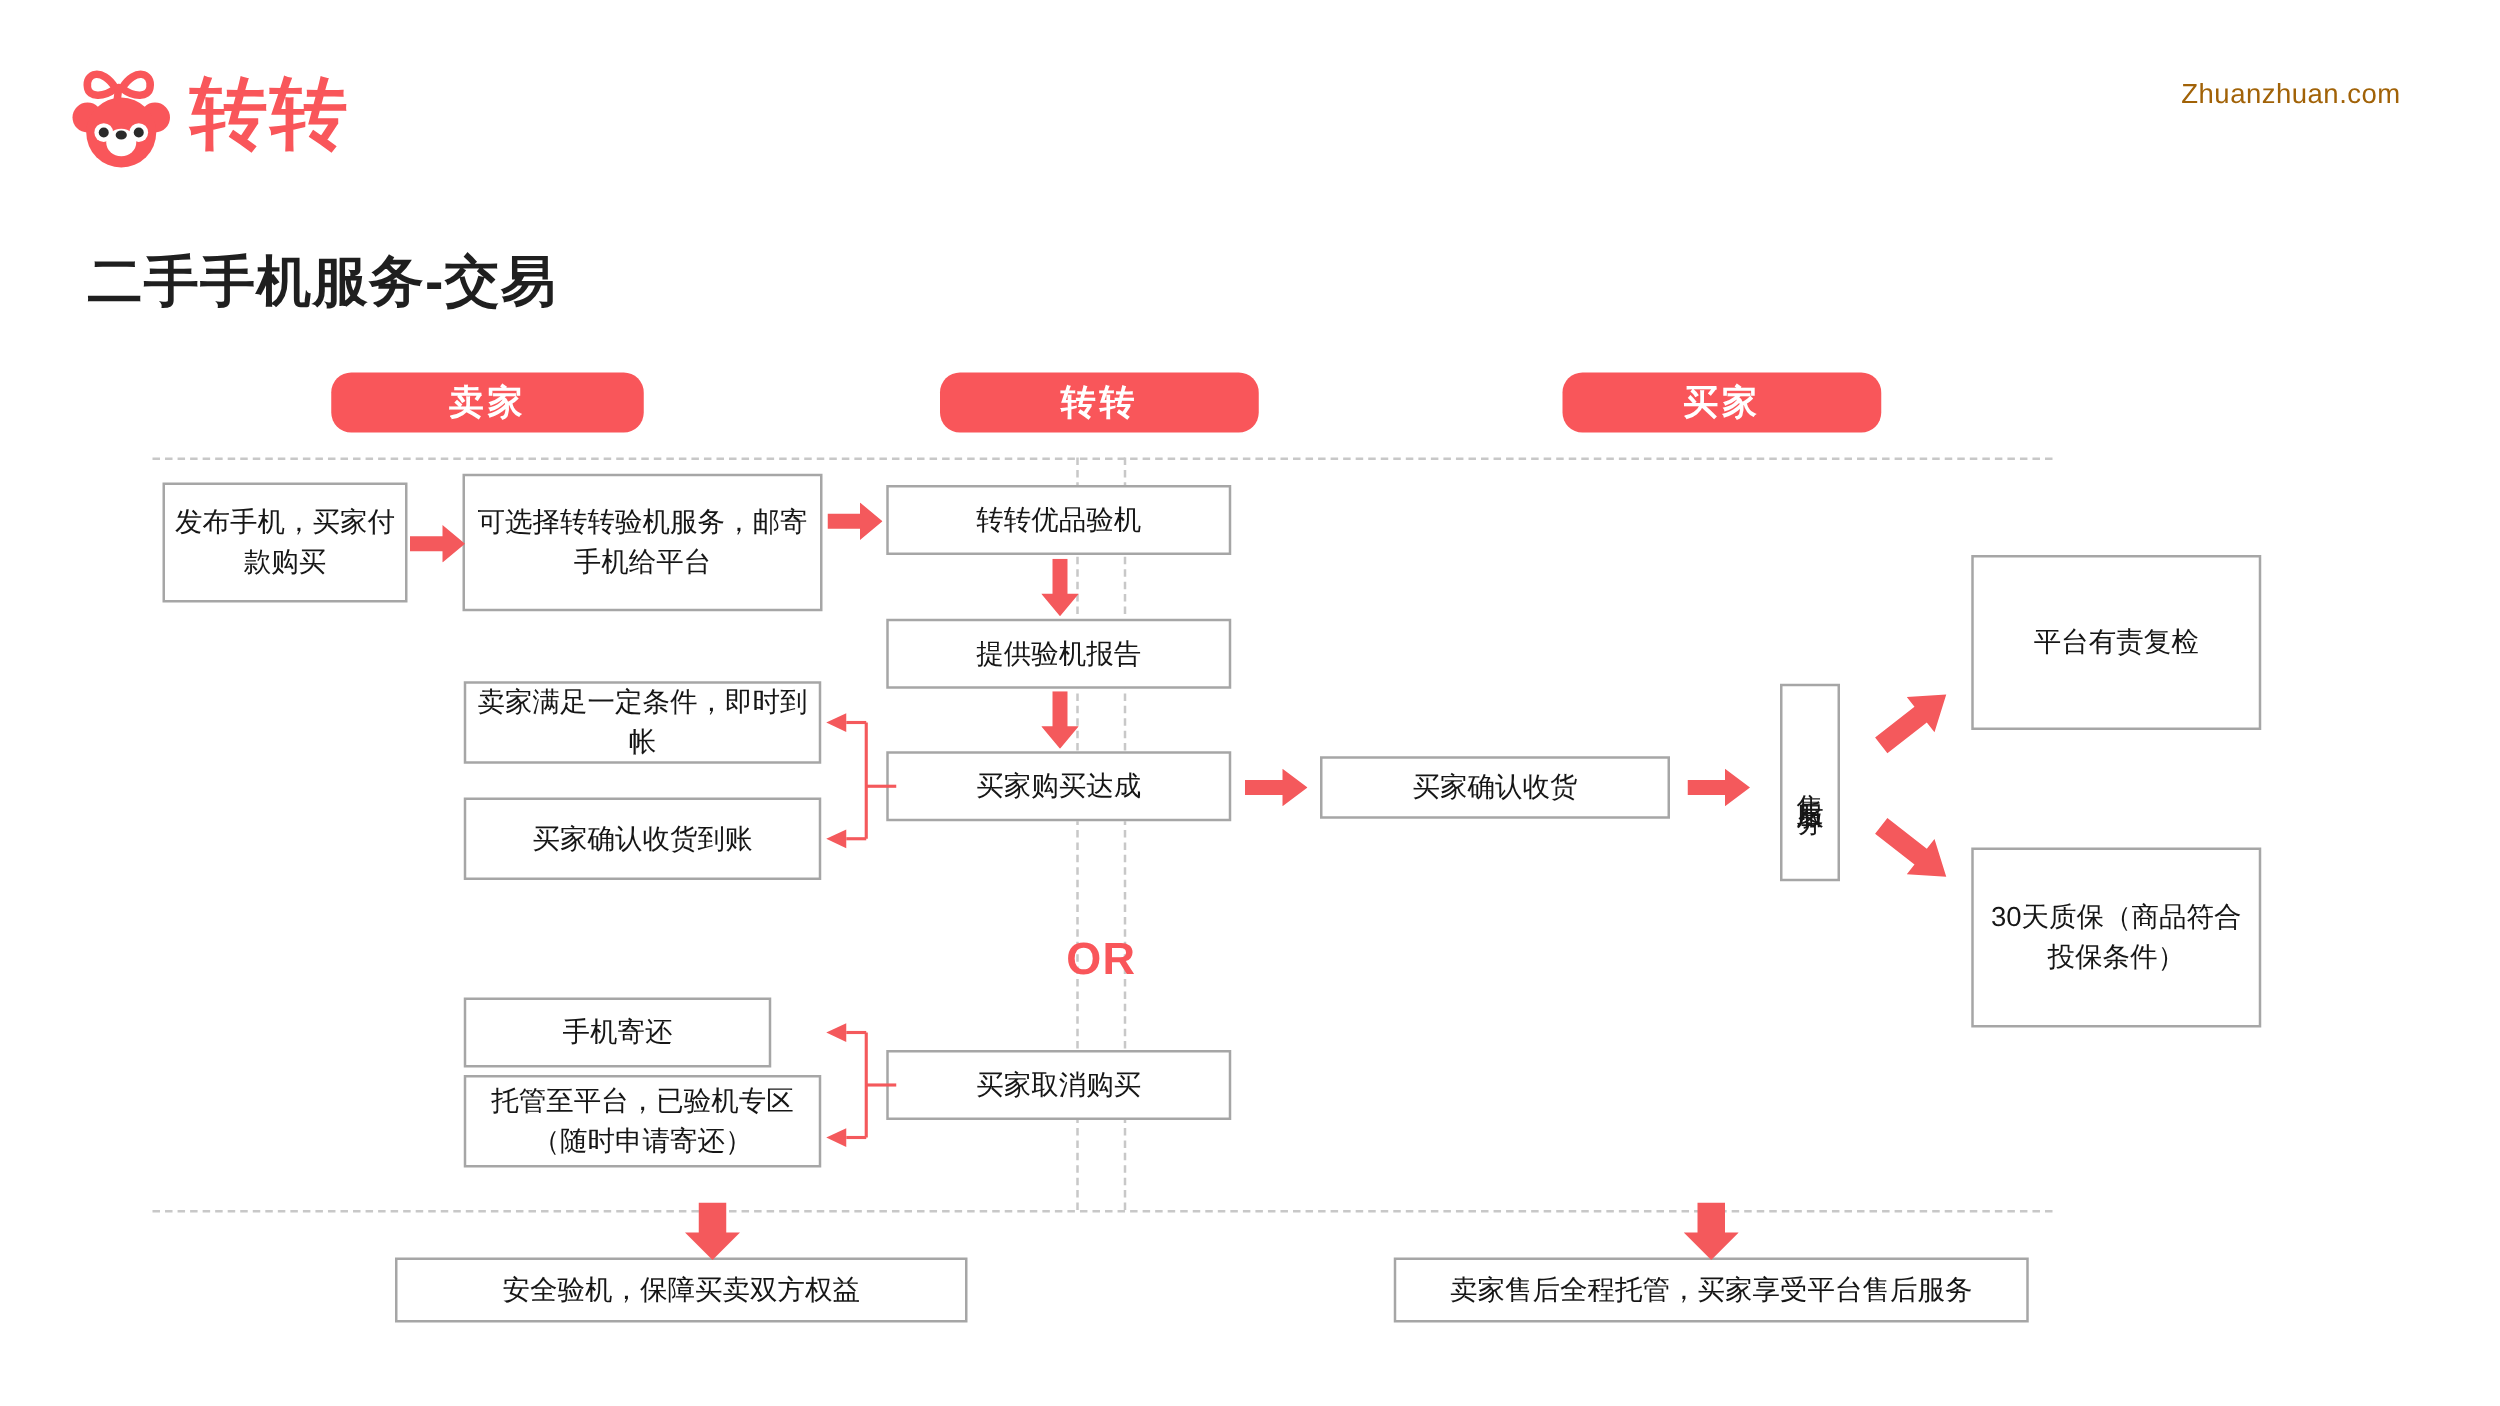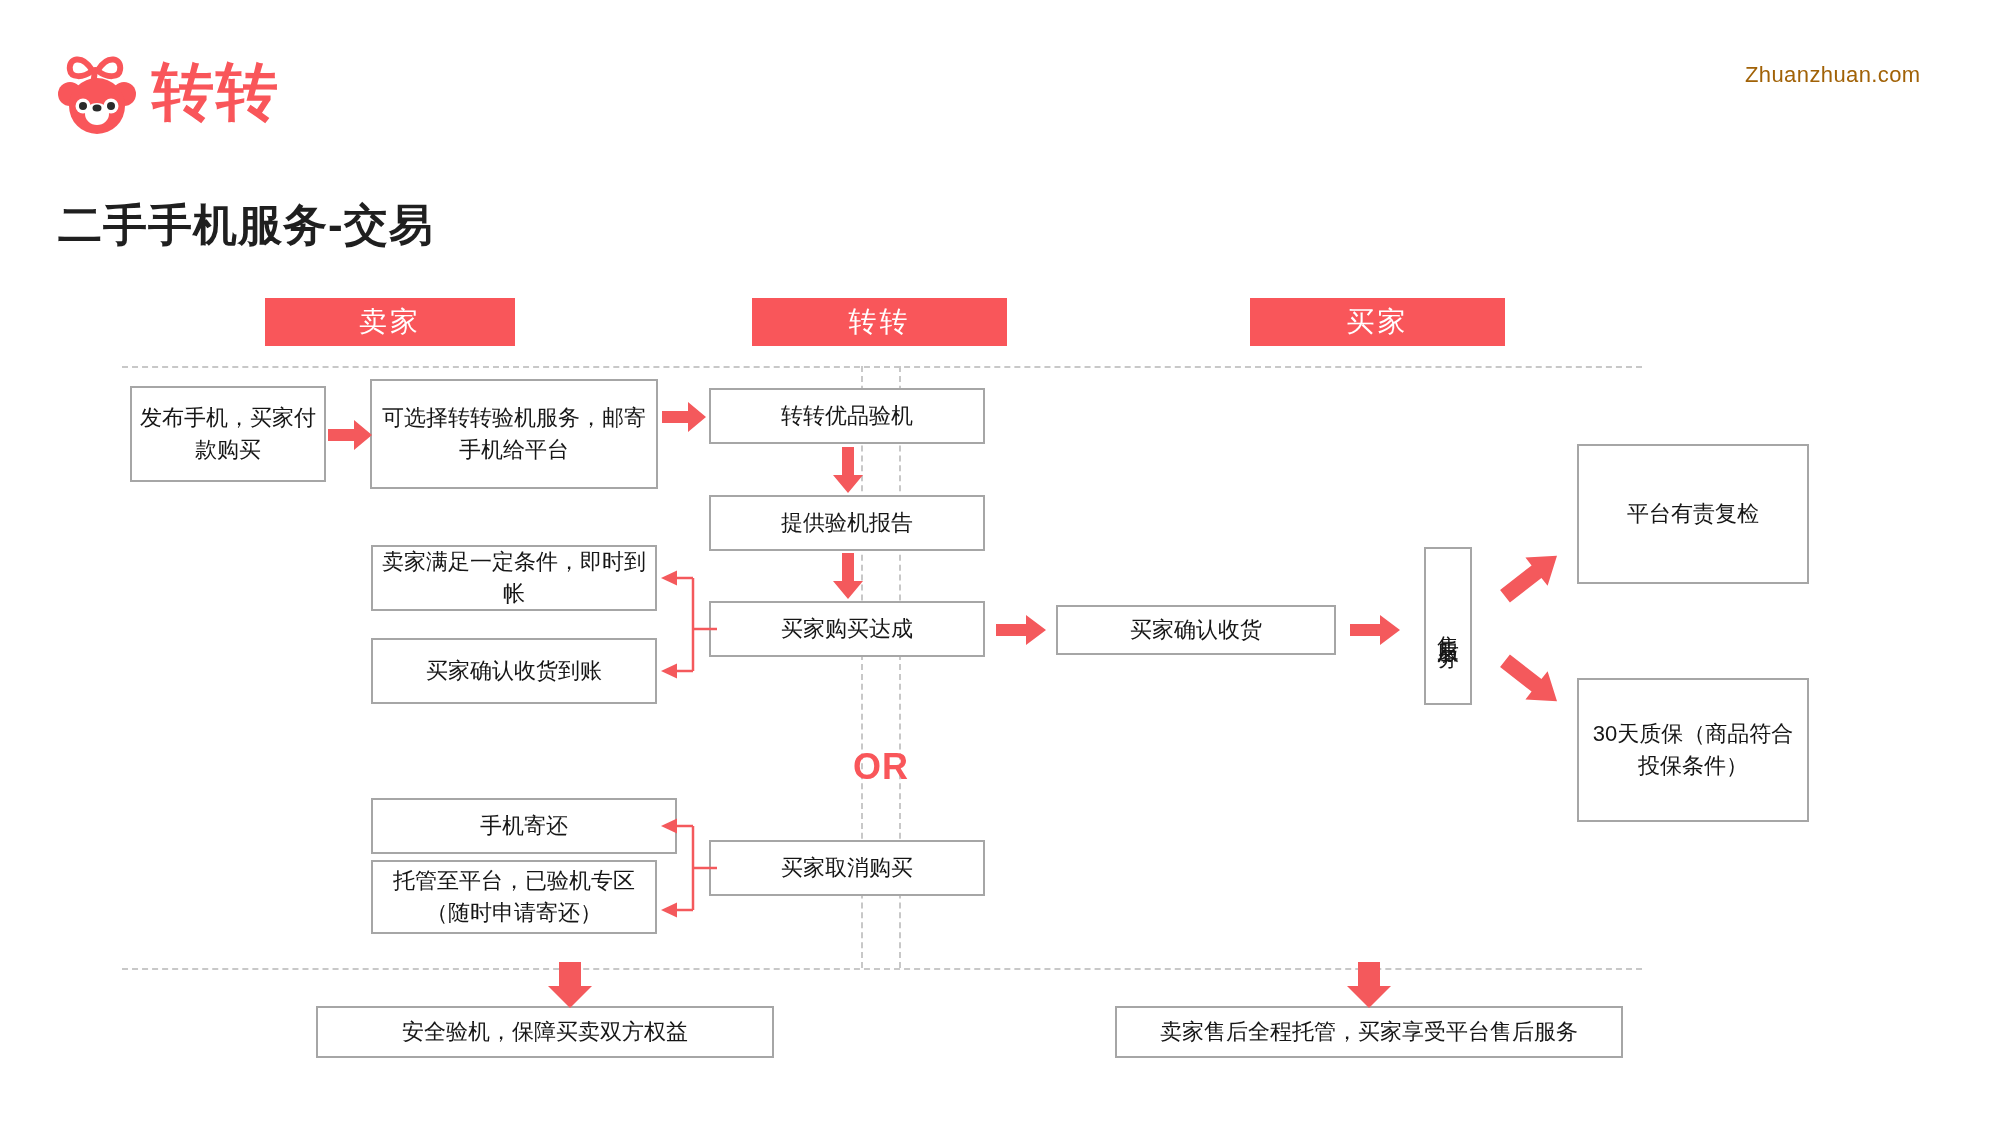--- a/index.html
+++ b/index.html
@@ -25,7 +25,7 @@
 
   
   .page-title{
-    position:absolute;left:58px;top:196px;
+    position:absolute;left:70px;top:196px;
     font-size:44px;font-weight:700;color:#1f1f1f;letter-spacing:1px;
     white-space:nowrap;
   }

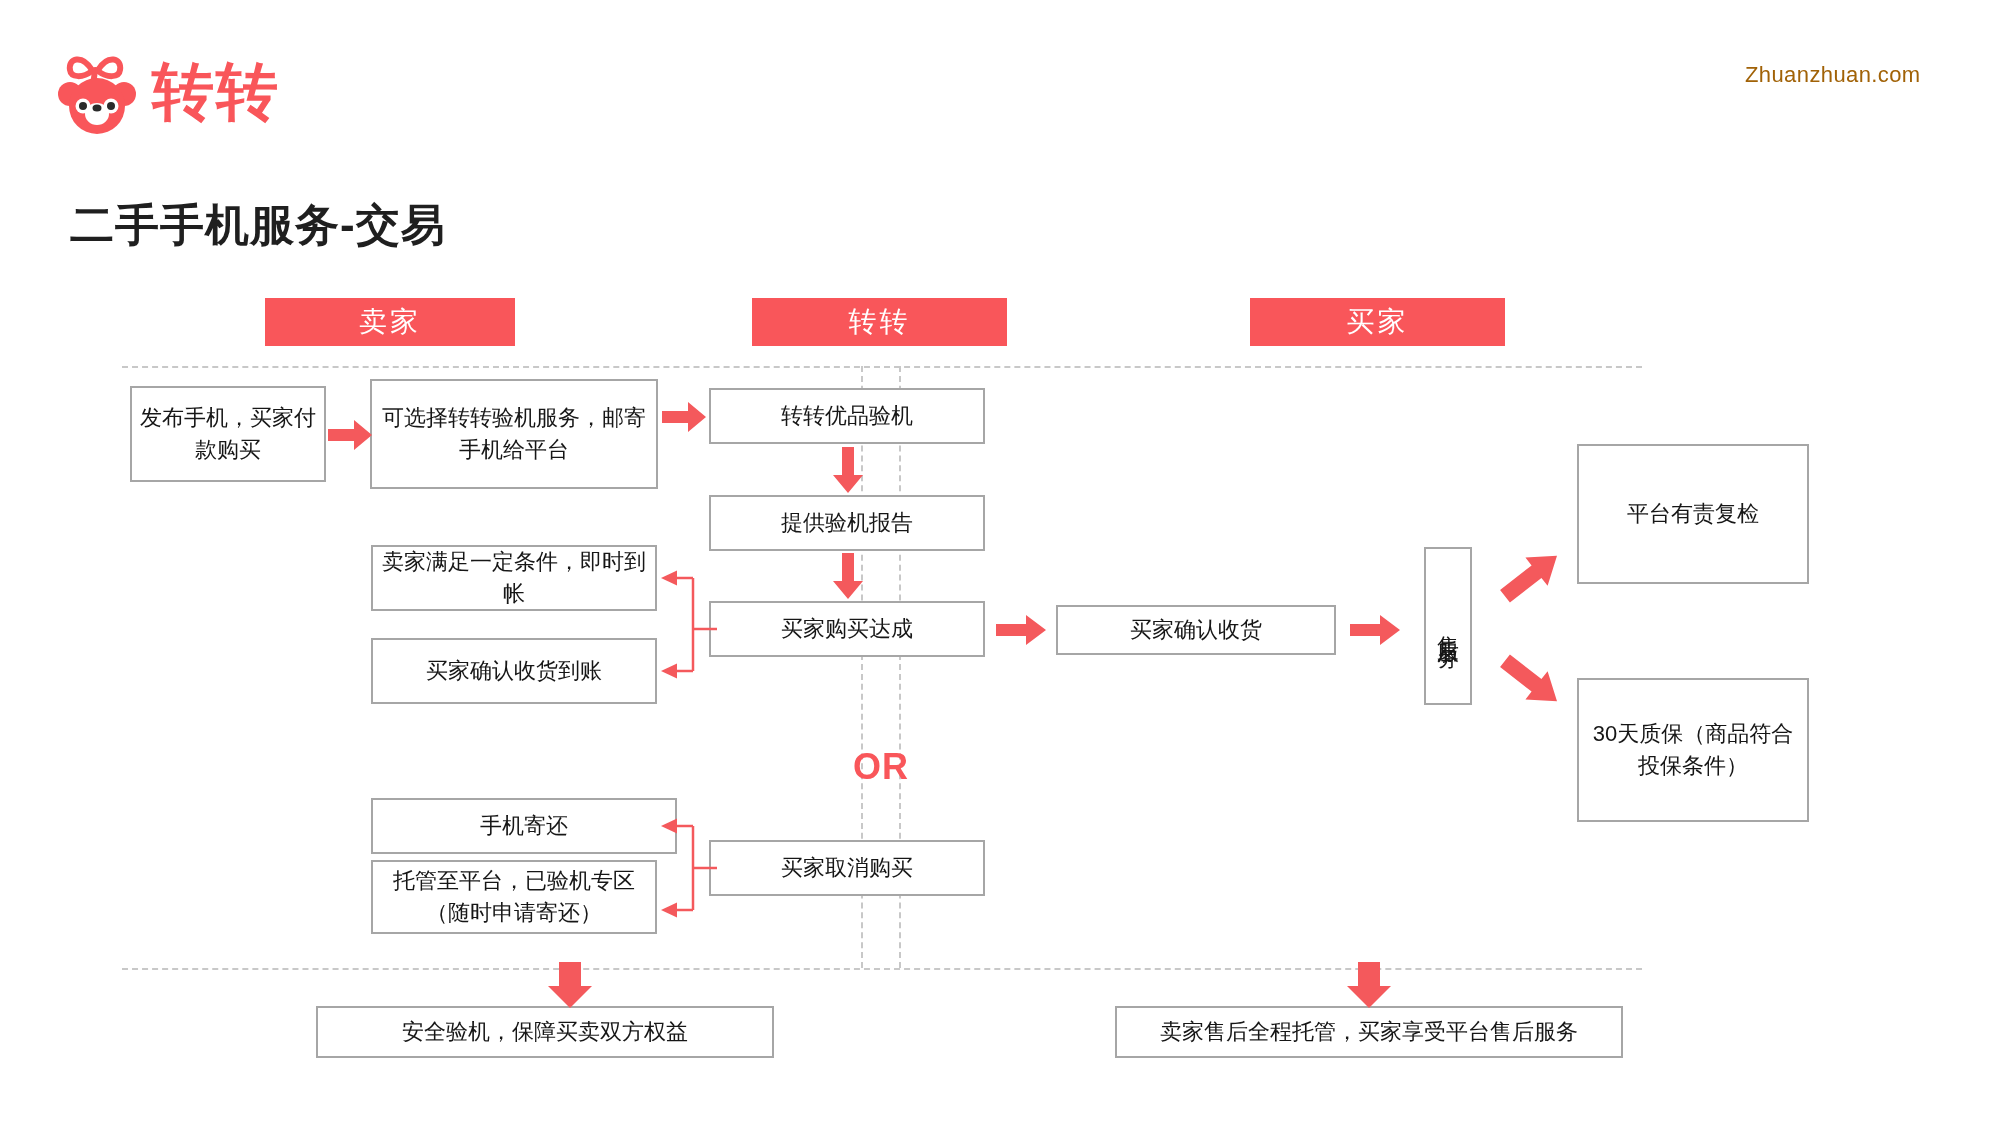--- a/index.html
+++ b/index.html
@@ -33,9 +33,10 @@
   
   .lane-head{
     position:absolute;height:48px;background:#f9565a;
-    color:#ffffff;font-size:28px;font-weight:400;
+    color:#ffffff;font-size:28px;font-weight:700;
     display:flex;align-items:center;justify-content:center;
     letter-spacing:3px;
+    border-radius:16px;
   }
   #lane-seller{left:265px;top:298px;width:250px;}
   #lane-platform{left:752px;top:298px;width:255px;}

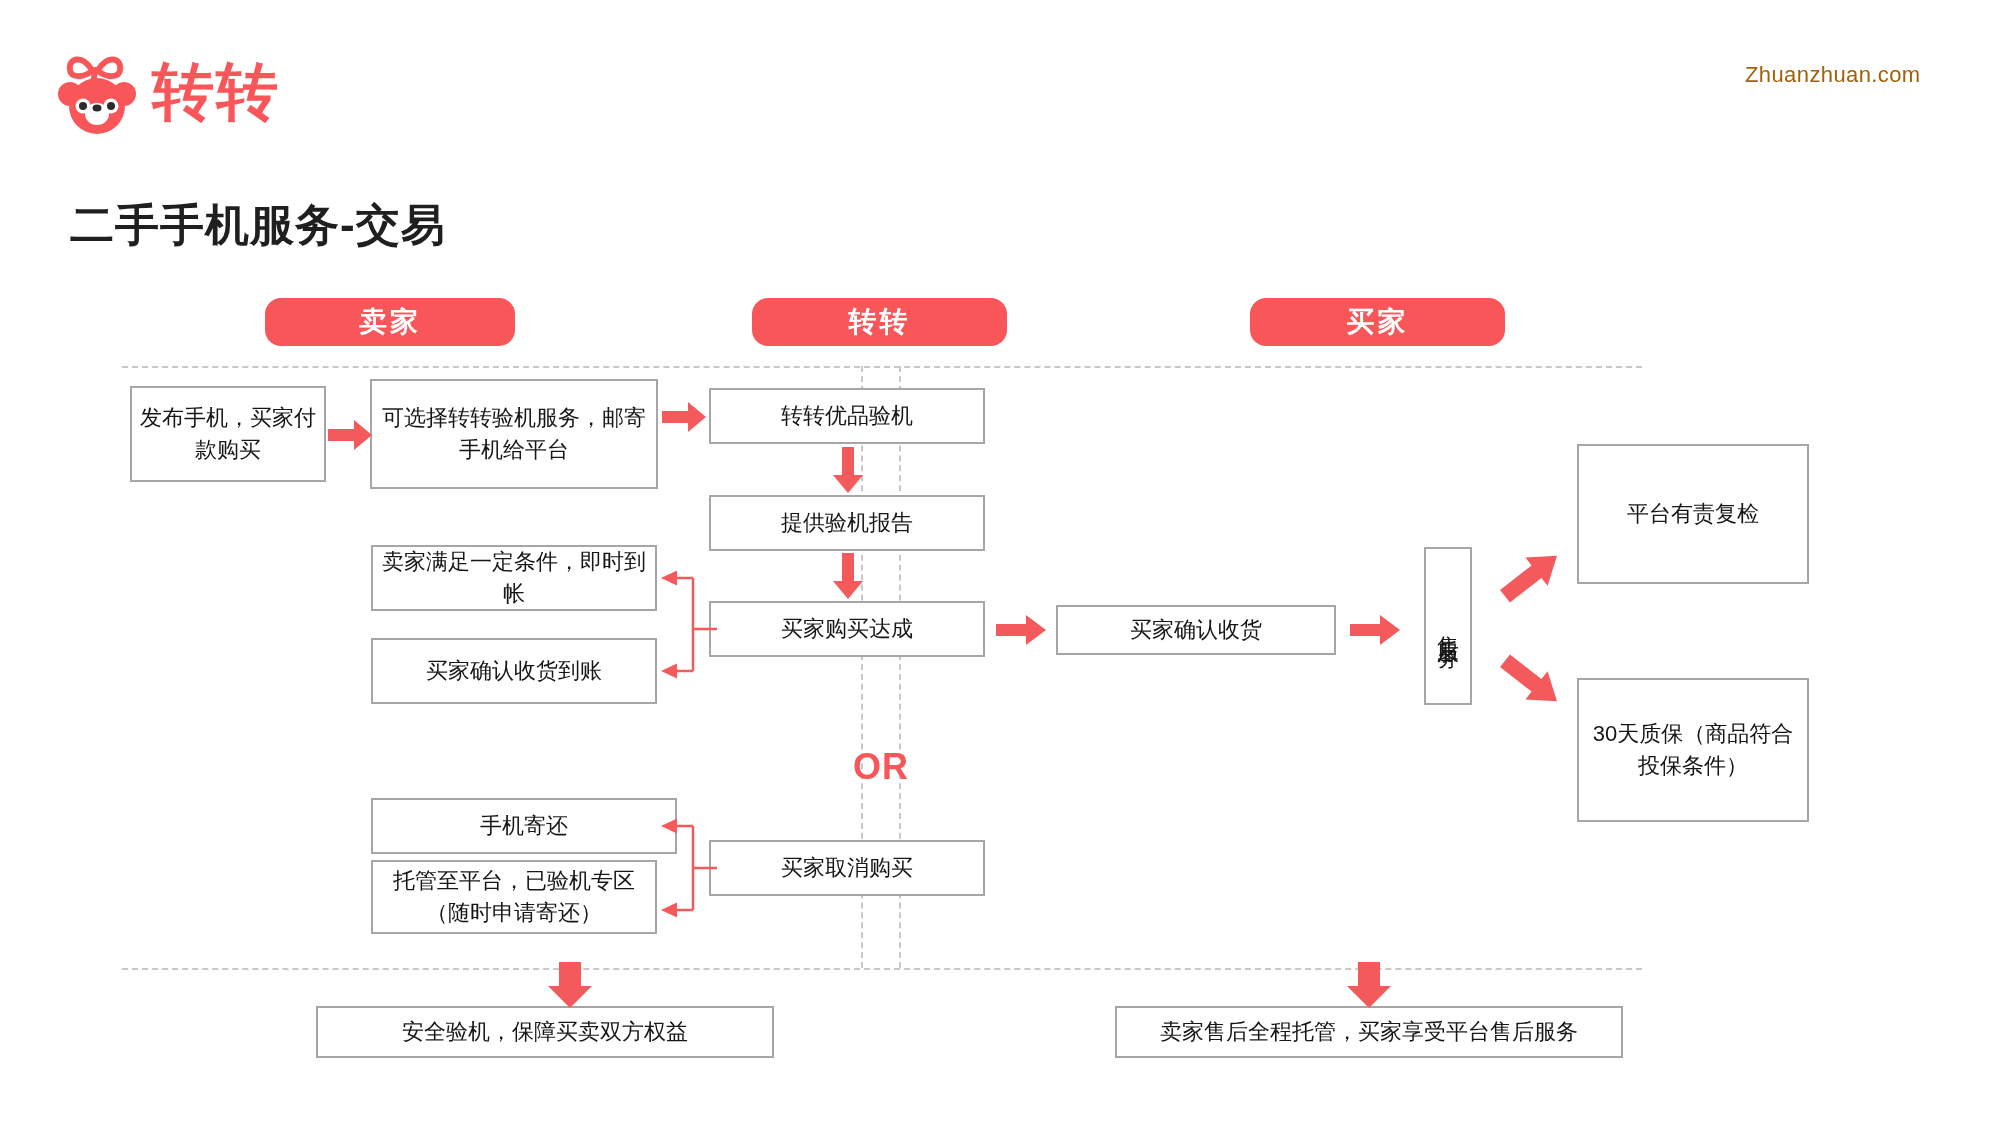--- a/index.html
+++ b/index.html
@@ -83,7 +83,7 @@
   #n-aftersale    {left:1424px;top:547px; width:48px;height:158px;}
   #n-recheck      {left:1577px;top:444px; width:232px;height:140px;}
   #n-warranty     {left:1577px;top:678px; width:232px;height:144px;}
-  #n-return       {left:371px; top:798px; width:306px;height:56px;}
+  #n-return       {left:371px; top:798px; width:246px;height:56px;}
   #n-custody      {left:371px; top:860px; width:286px;height:74px;}
   #n-cancel       {left:709px; top:840px; width:276px;height:56px;}
   #n-bottom-left  {left:316px; top:1006px;width:458px;height:52px;}

